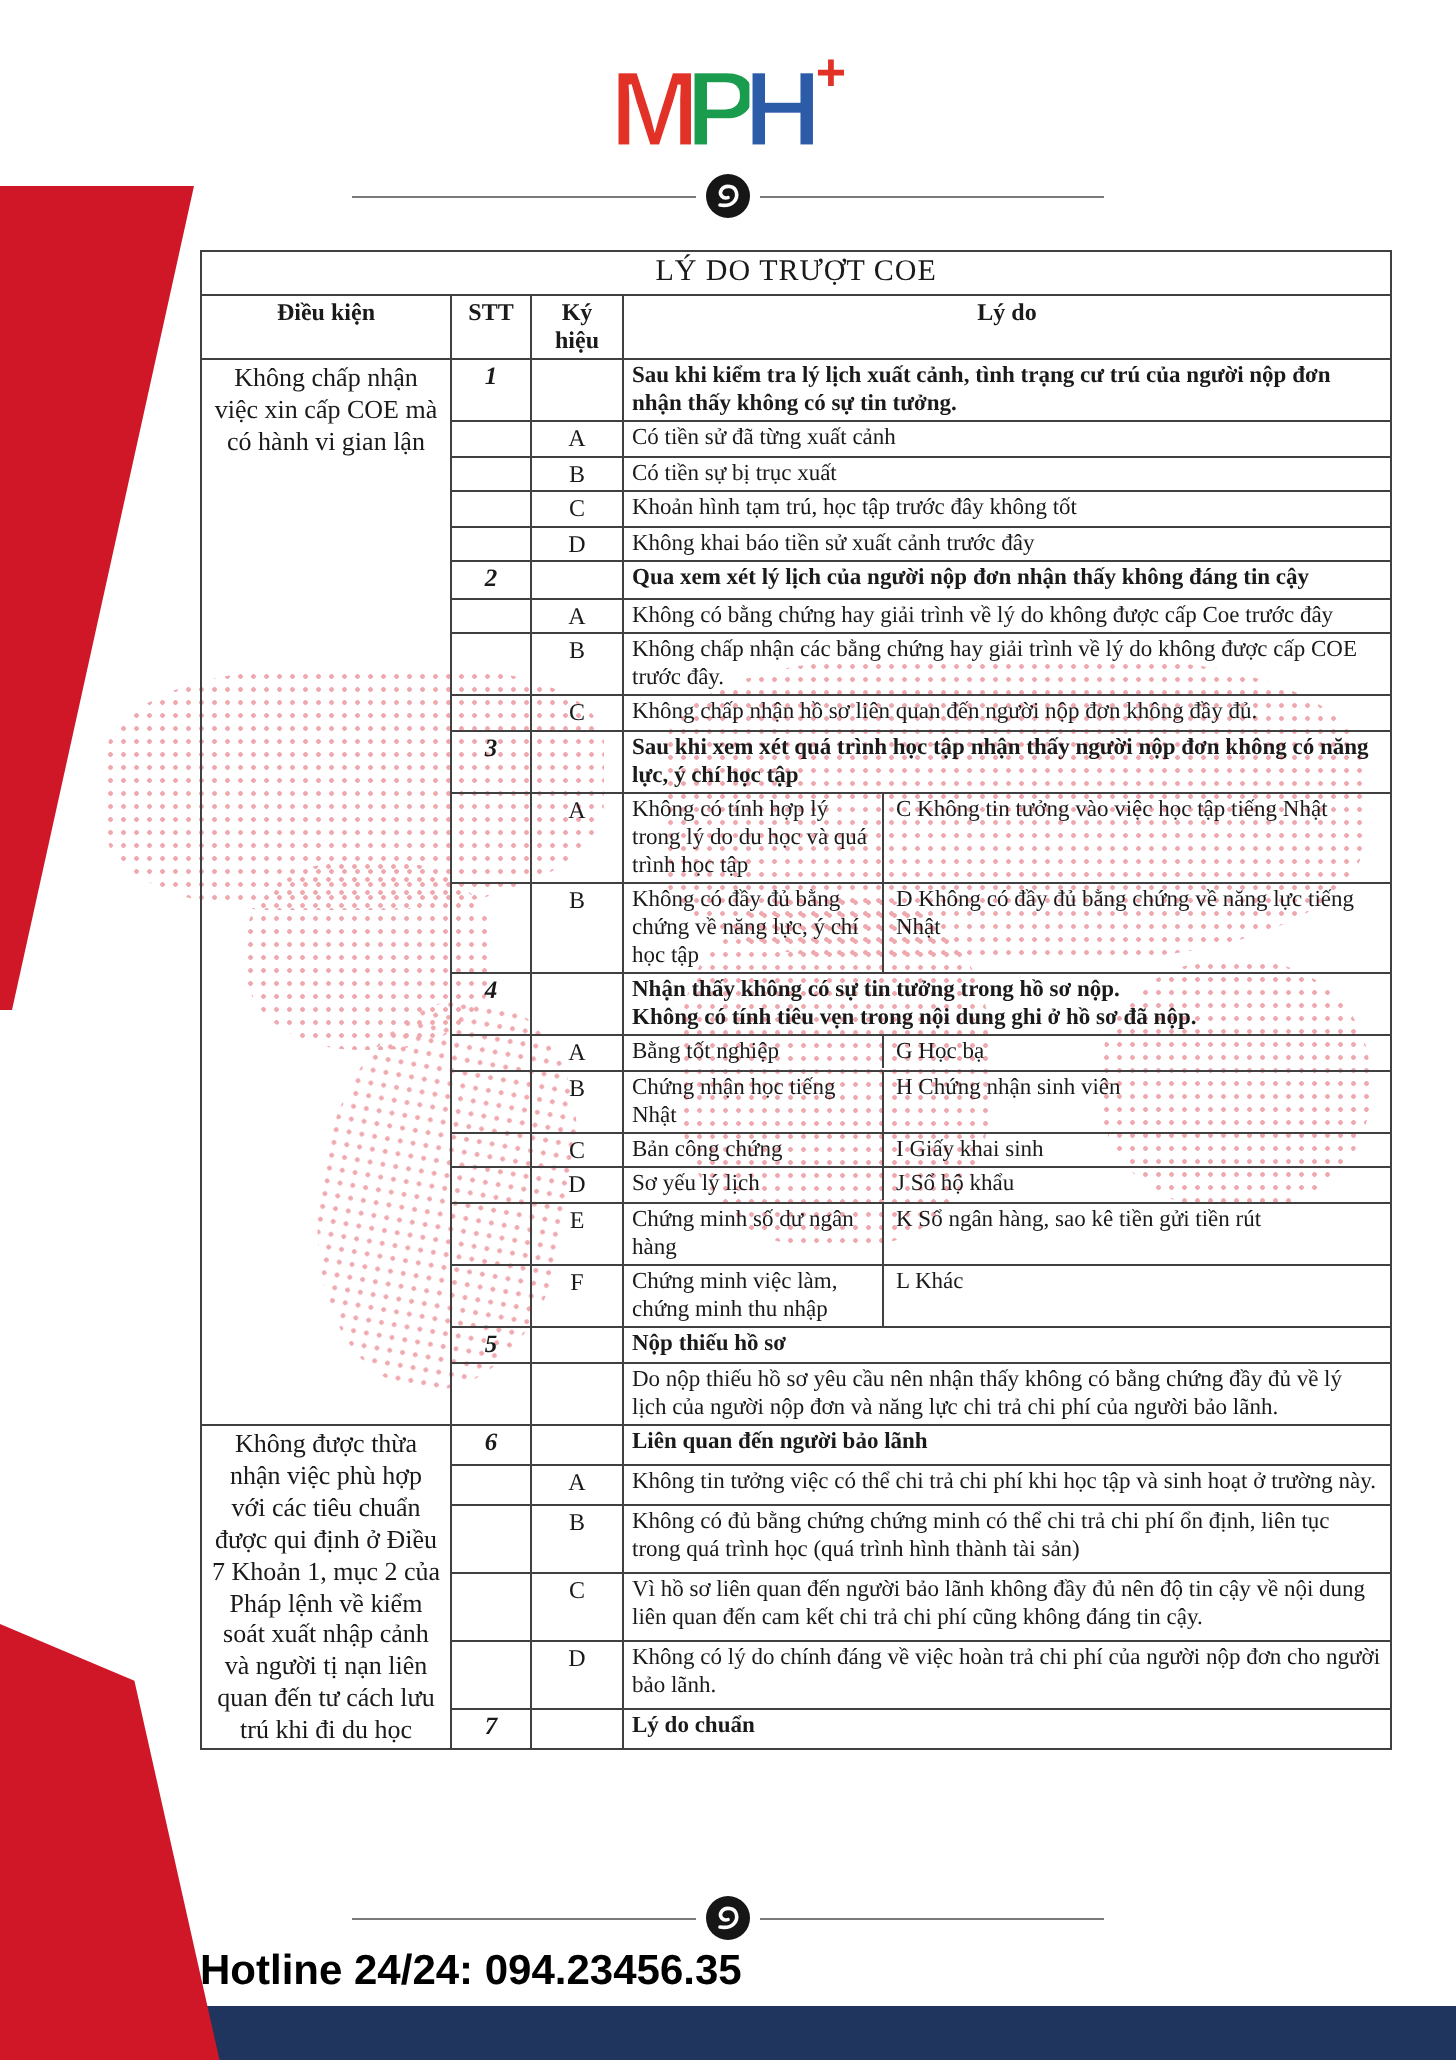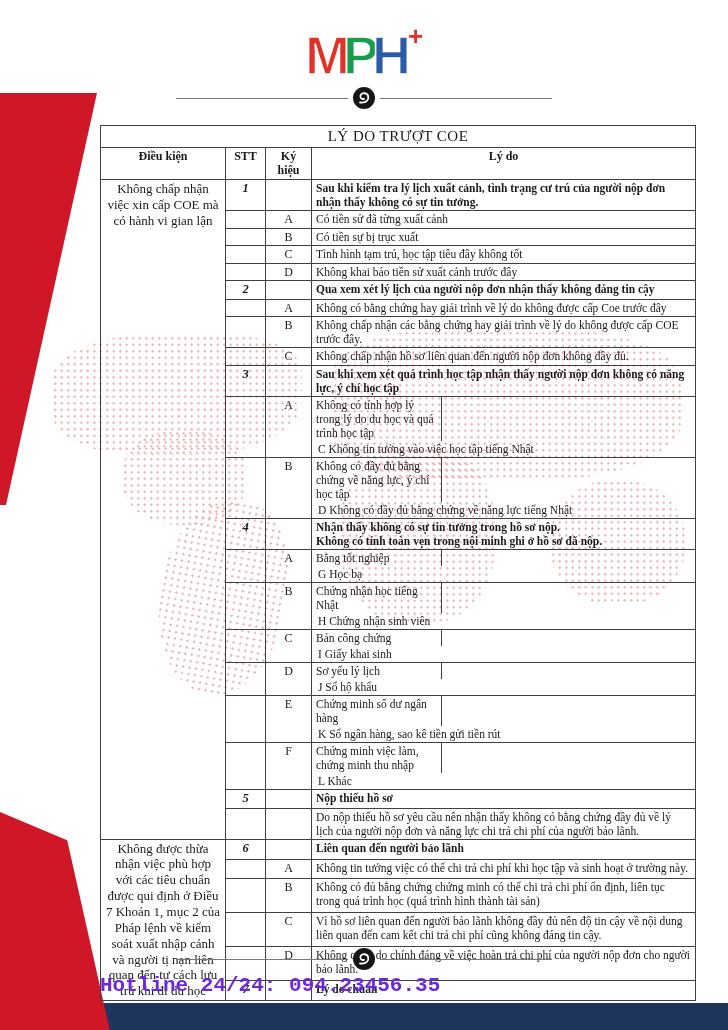--- a/index.html
+++ b/index.html
@@ -130,7 +130,7 @@
     <tr>
           <td class="c-stt"></td>
           <td class="c-key">C</td>
-          <td class="c-txt">Tình hình tạm trú, học tập tiêu đây không tốt</td>
+          <td class="c-txt">Khoản hình tạm trú, học tập trước đây không tốt</td>
         </tr>
     <tr>
           <td class="c-stt"></td>

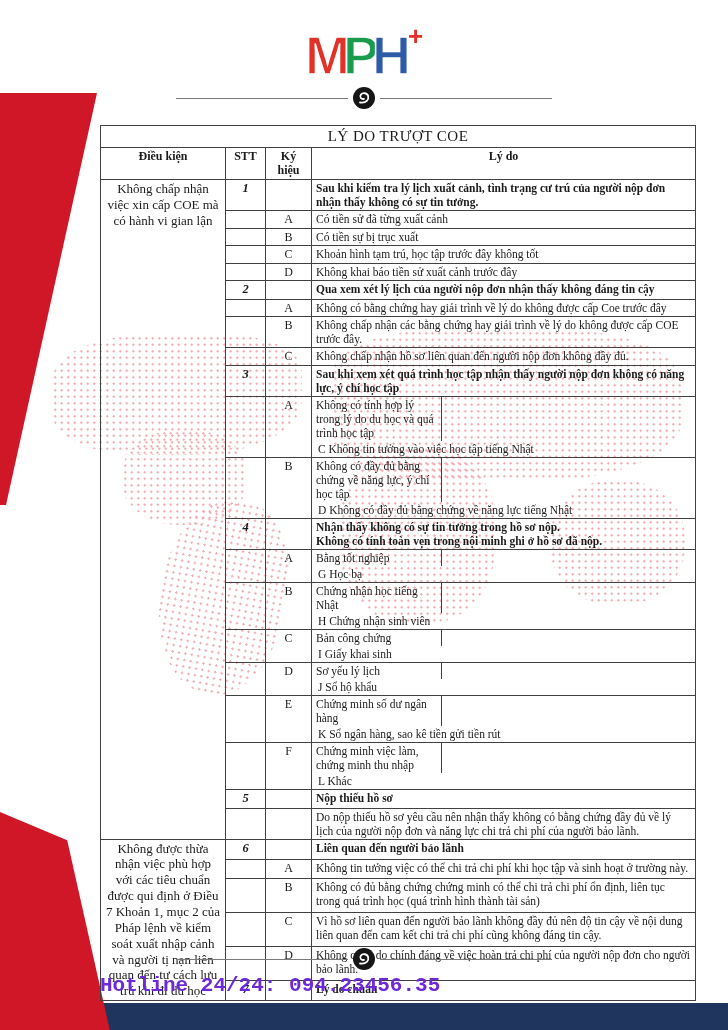--- a/index.html
+++ b/index.html
@@ -47,7 +47,7 @@
   .c-key{text-align:center;font-size:12px;}
   .c-title{font-weight:bold;}
   .c-split{padding:0 !important;}
-  .split{display:flex;width:100%;flex-direction:column;}
+  .split{display:flex;width:100%;}
   .split .sl{width:130px;border-right:1px solid #404040;padding:1px 4px;box-sizing:border-box;}
   .split .sr{flex:1;padding:1px 6px;}
 

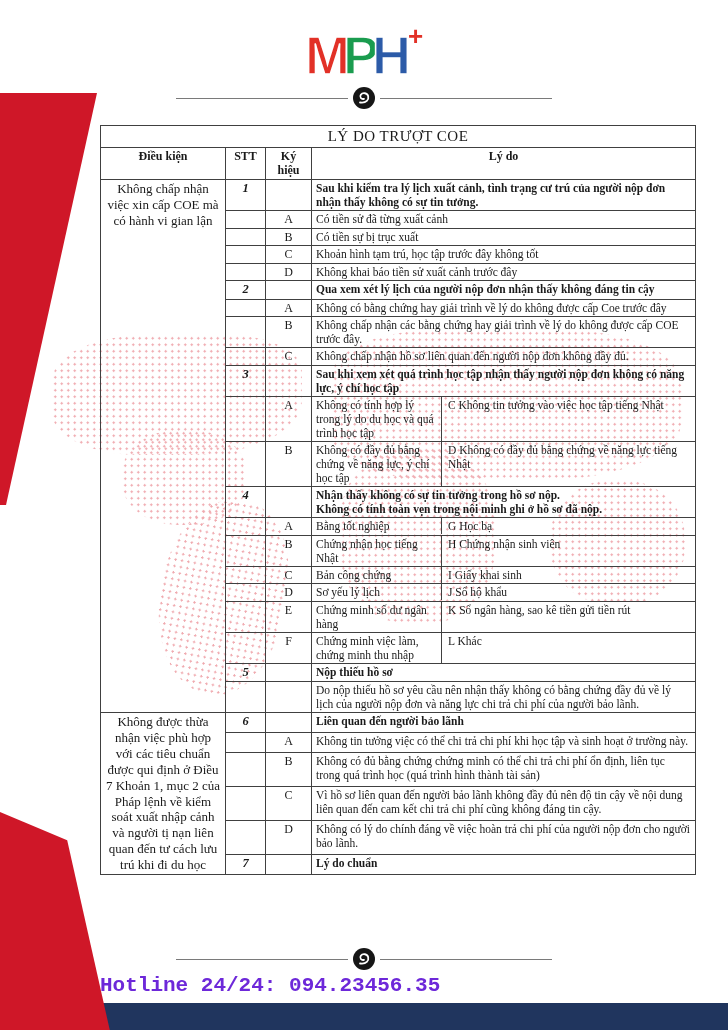--- a/index.html
+++ b/index.html
@@ -196,7 +196,7 @@
       <td class="c-key"></td>
       <td class="c-title">
         <div>Nhận thấy không có sự tin tưởng trong hồ sơ nộp.</div>
-        <div>Không có tính toàn vẹn trong nội minh ghi ở hồ sơ đã nộp.</div>
+        <div>Không có tính tiêu vẹn trong nội dung ghi ở hồ sơ đã nộp.</div>
       </td>
     </tr>
     <tr>

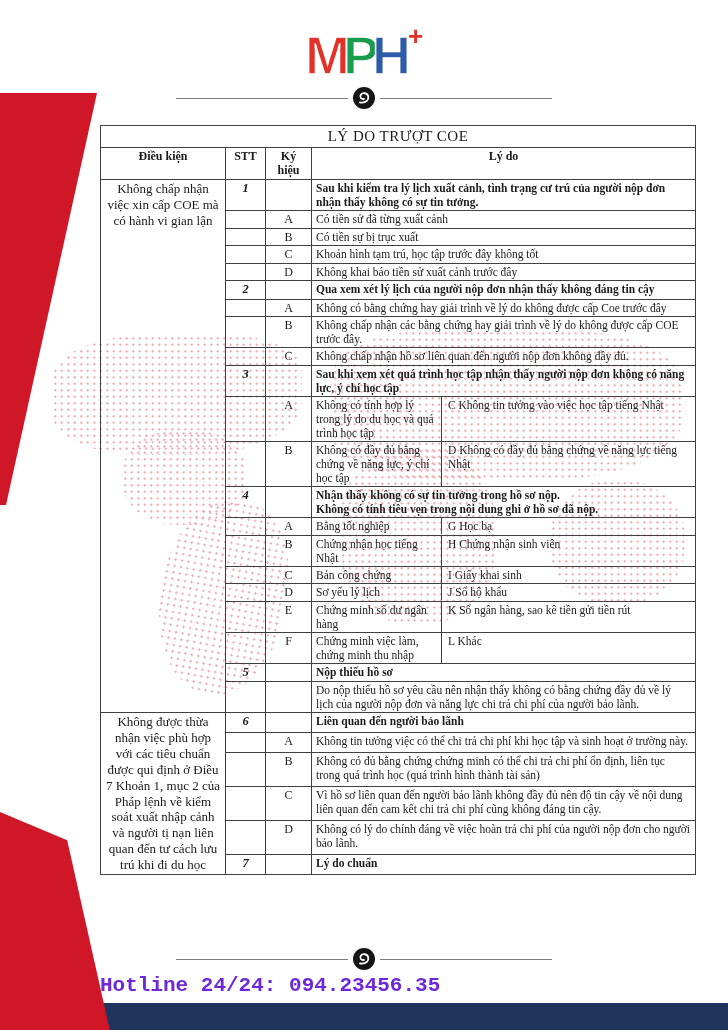--- a/index.html
+++ b/index.html
@@ -52,8 +52,8 @@
   .split .sr{flex:1;padding:1px 6px;}
 
   
-  .hotline{position:absolute;left:100px;top:974px;z-index:2;font-family:Liberation Mono, monospace;
-           font-weight:bold;font-size:21px;color:#6d28d9;}
+  .hotline{position:absolute;left:100px;top:974px;z-index:2;font-family:Liberation Sans, sans-serif;
+           font-weight:bold;font-size:21px;color:#000000;}
 </style>
 </head>
 <body>

